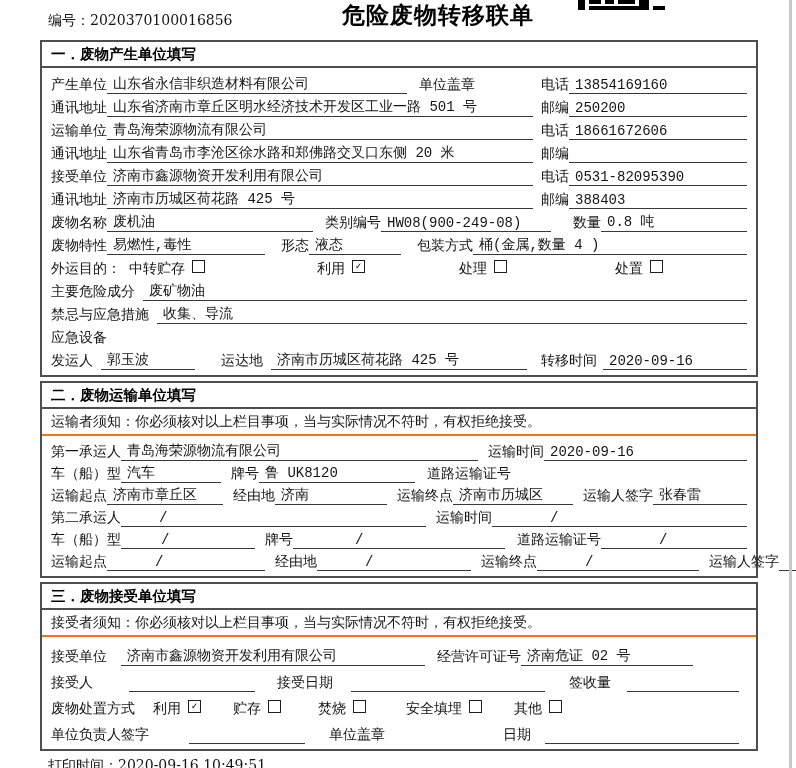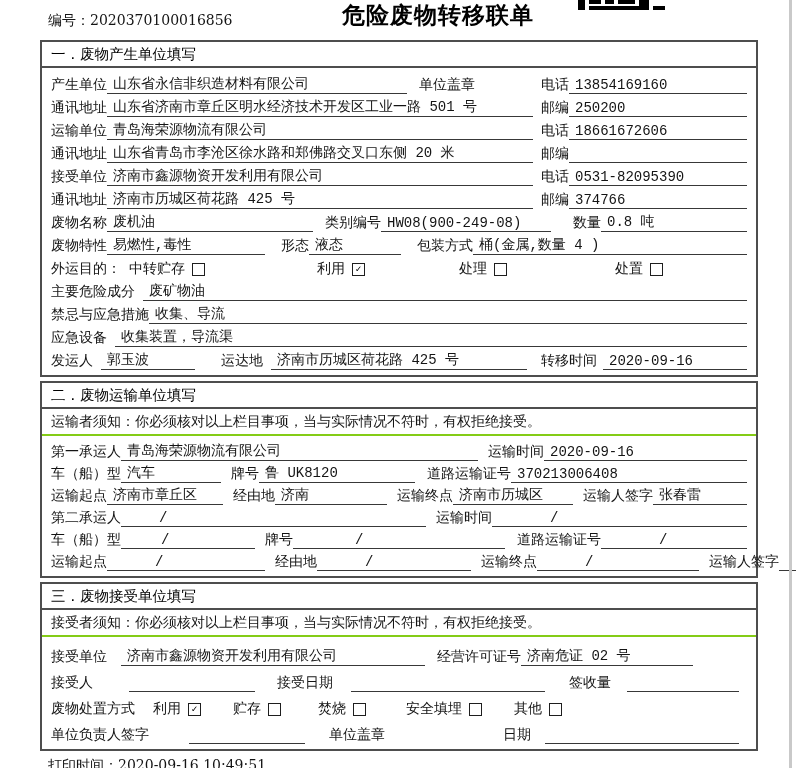--- a/index.html
+++ b/index.html
@@ -25,7 +25,7 @@
   .box{border:2px solid #4e4e4e;margin-bottom:4px;background:#fff;}
   .sec-h{
     font-family:"DejaVu Sans","Liberation Sans",sans-serif;
-    font-weight:normal;font-size:14.5px;color:#000;
+    font-weight:bold;font-size:14.5px;color:#000;
     padding:3px 9px 2px 9px;border-bottom:2px solid #4e4e4e;
   }
   .notice{padding:4px 9px 3px 9px;border-bottom:2px solid #84cc16;}

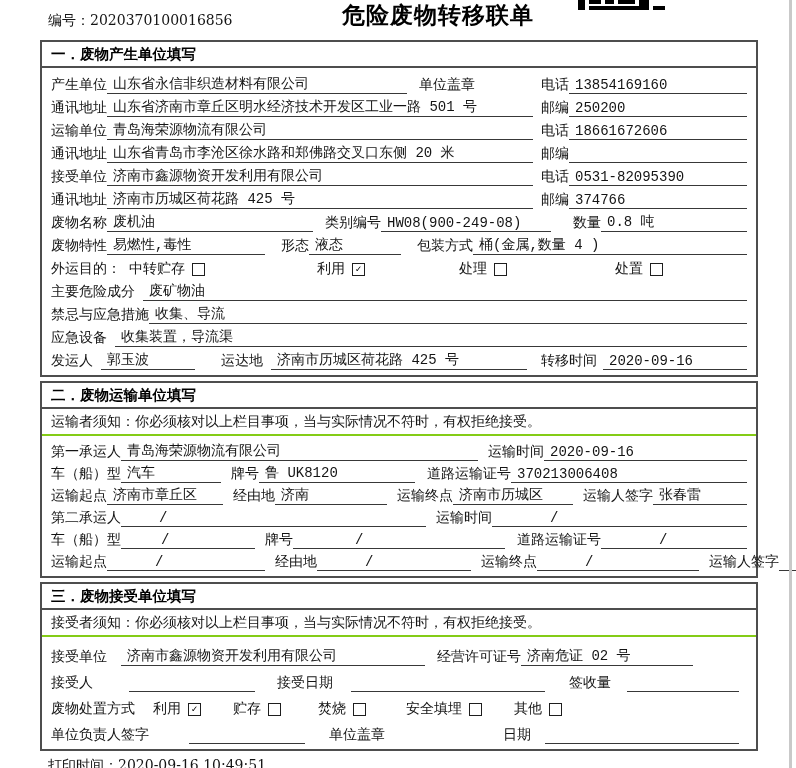--- a/index.html
+++ b/index.html
@@ -116,7 +116,7 @@
         <span class="lbl">通讯地址</span>
         <span class="val grow" style="margin-right:8px">济南市历城区荷花路 425 号</span>
         <span class="lbl">邮编</span>
-        <span class="val" style="width:170px">374766</span>
+        <span class="val" style="width:170px">388403</span>
       </div>
 
       <div class="row">

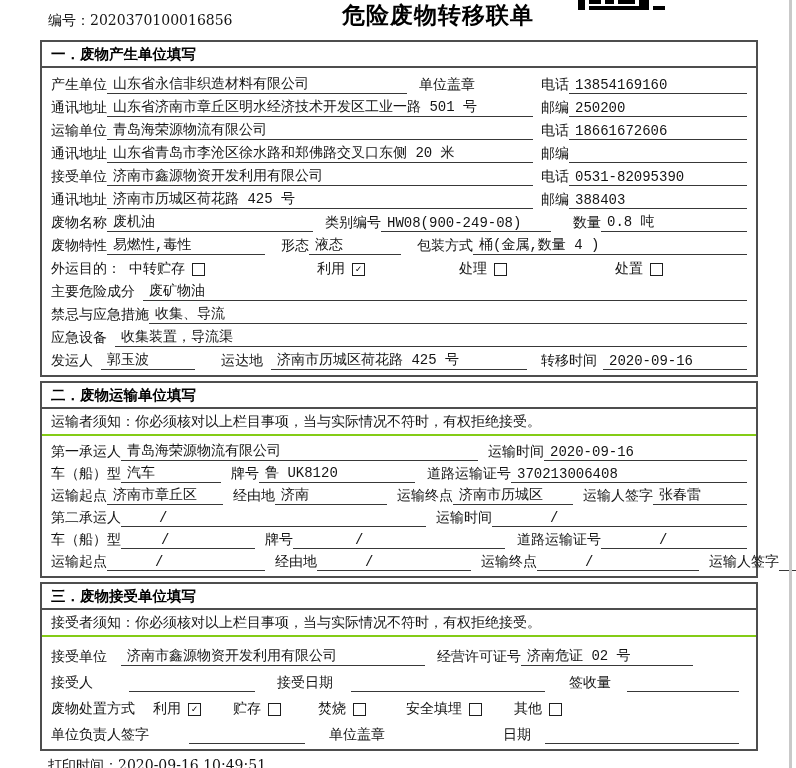--- a/index.html
+++ b/index.html
@@ -45,7 +45,7 @@
     margin-left:7px;line-height:11px;text-align:center;font-size:10px;
     vertical-align:-1px;color:#000;flex-shrink:0;
   }
-  .opt{display:flex;align-items:center;flex-shrink:0;}
+  .opt{display:flex;align-items:flex-start;flex-shrink:0;}
   .ftr{margin:6px 0 0 48px;white-space:nowrap;}
 </style>
 </head>

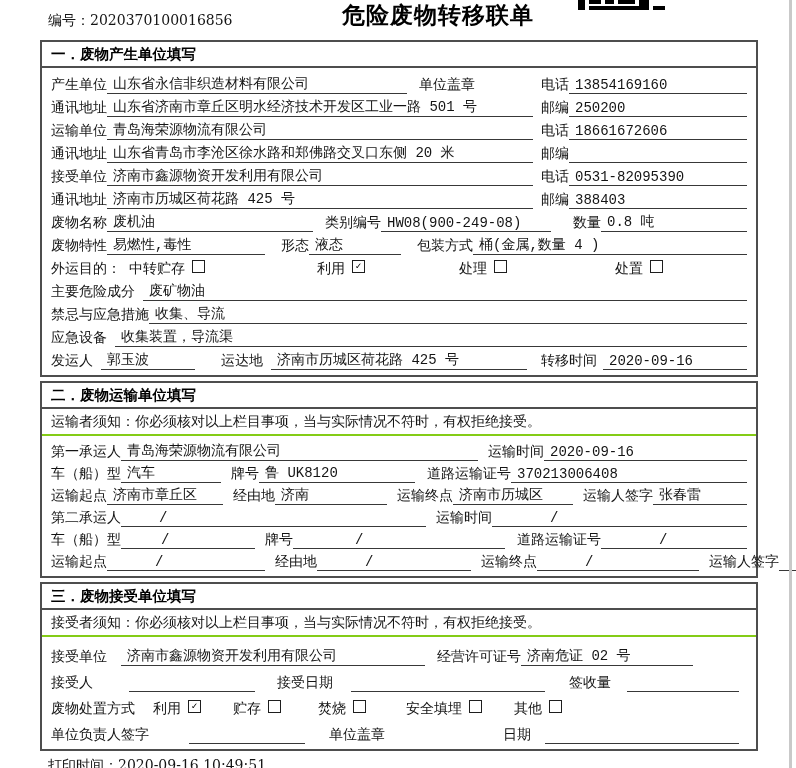--- a/index.html
+++ b/index.html
@@ -164,7 +164,7 @@
 
       <div class="row">
         <span class="lbl">禁忌与应急措施</span>
-        <span class="val grow" style="">收集、导流</span>
+        <span class="val grow" style="margin-left:8px">收集、导流</span>
       </div>
 
       <div class="row">

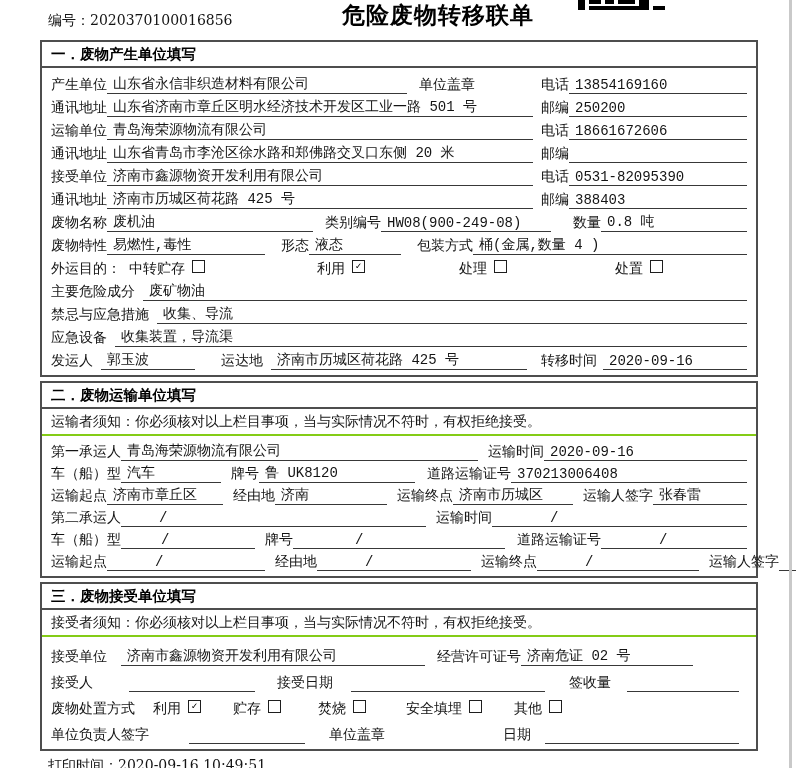--- a/index.html
+++ b/index.html
@@ -169,7 +169,6 @@
 
       <div class="row">
         <span class="lbl">应急设备</span>
-        <span class="val grow" style="margin-left:8px">收集装置，导流渠</span>
       </div>
 
       <div class="row">

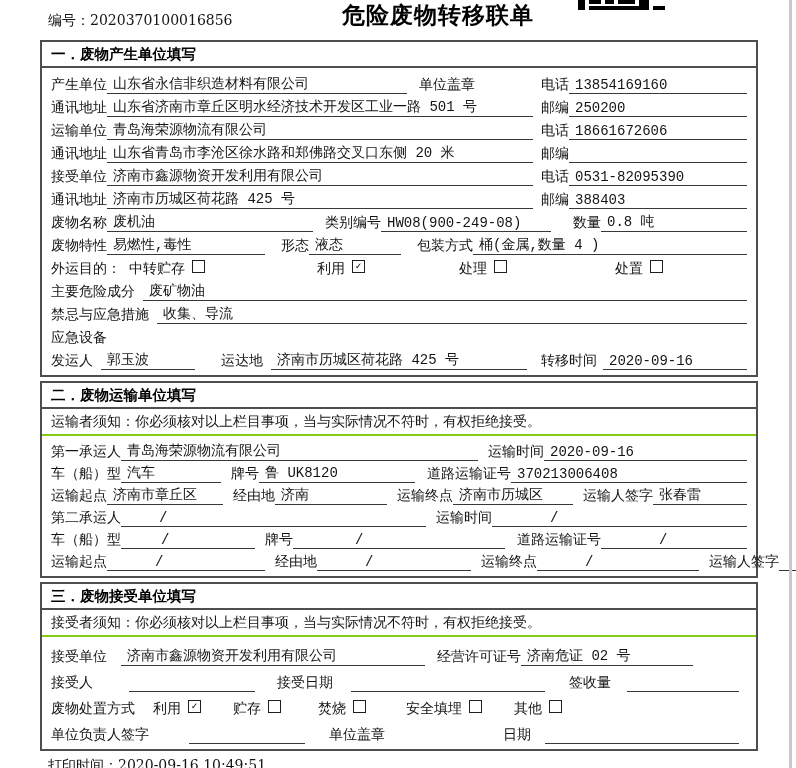--- a/index.html
+++ b/index.html
@@ -28,7 +28,7 @@
     font-weight:bold;font-size:14.5px;color:#000;
     padding:3px 9px 2px 9px;border-bottom:2px solid #4e4e4e;
   }
-  .notice{padding:4px 9px 3px 9px;border-bottom:2px solid #84cc16;}
+  .notice{padding:4px 9px 3px 9px;border-bottom:2px solid #f97316;}
   .rows{padding:3px 9px 5px 9px;font-family:Liberation Mono, monospace;}
   .row{display:flex;align-items:flex-end;height:23px;}
   .s2 .row{height:22px;}

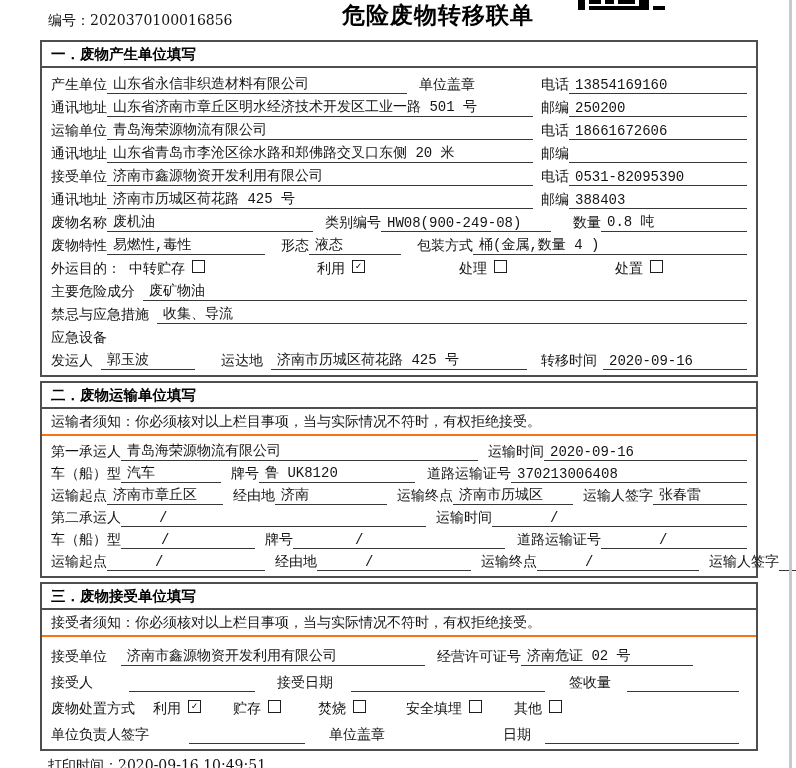--- a/index.html
+++ b/index.html
@@ -201,7 +201,6 @@
         <span class="lbl" style="margin-left:10px">牌号</span>
         <span class="val" style="width:148px">鲁 UK8120</span>
         <span class="lbl" style="margin-left:12px">道路运输证号</span>
-        <span class="val grow">370213006408</span>
       </div>
 
       <div class="row">

